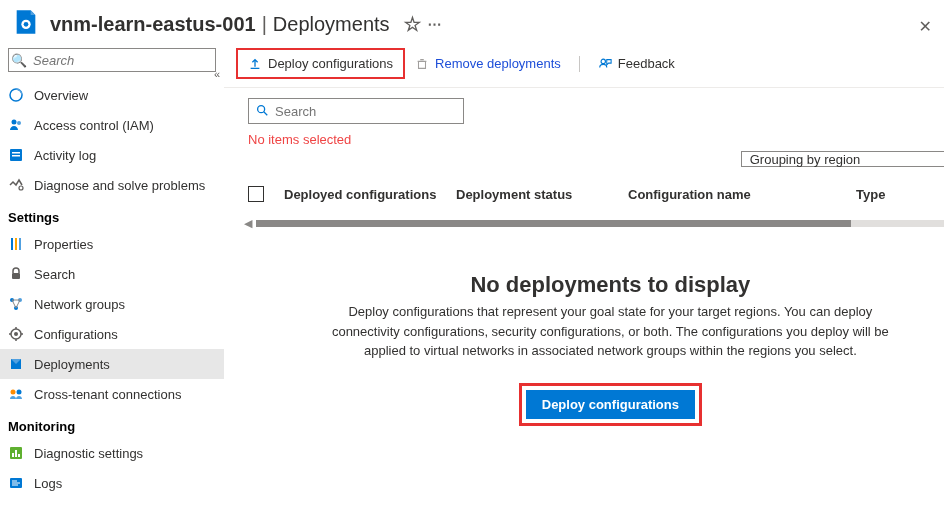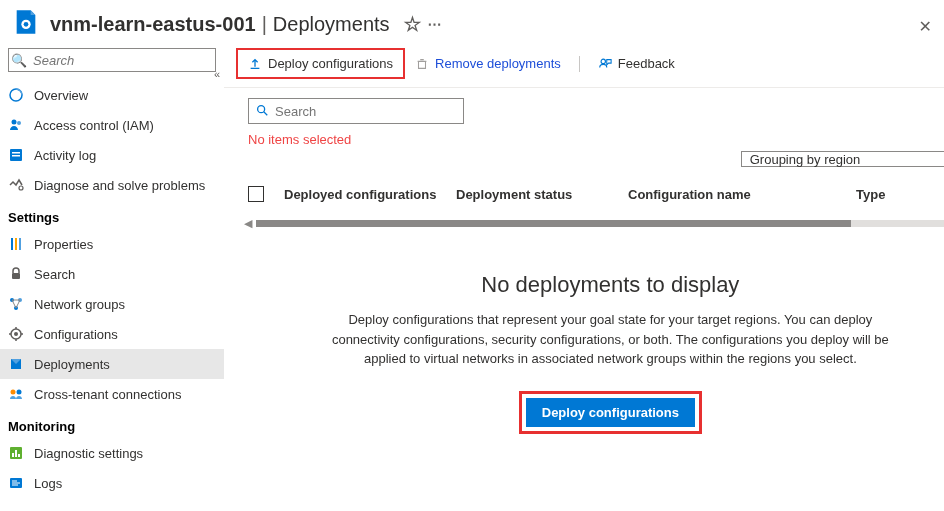--- a/index.html
+++ b/index.html
@@ -55,7 +55,7 @@
   .scroll-thumb { position:absolute; left:0; top:0; height:7px; width:84%; background:#8a8886;}
   
   .empty-state { text-align:center; padding:40px 90px 0 90px;}
-  .empty-title { font-size:22px; font-weight:400; margin-bottom:12px;}
+  .empty-title { font-size:22px; font-weight:700; margin-bottom:4px;}
   .empty-desc { font-size:13px; color:#323130; line-height:1.5; margin-bottom:22px;}
   .deploy-btn-wrap { display:inline-block; border:3px solid #e73030; padding:4px;}
   .deploy-btn { background:#0078d4; color:#fff; border:none; padding:7px 16px; font-size:13px; font-weight:600; cursor:pointer;}

